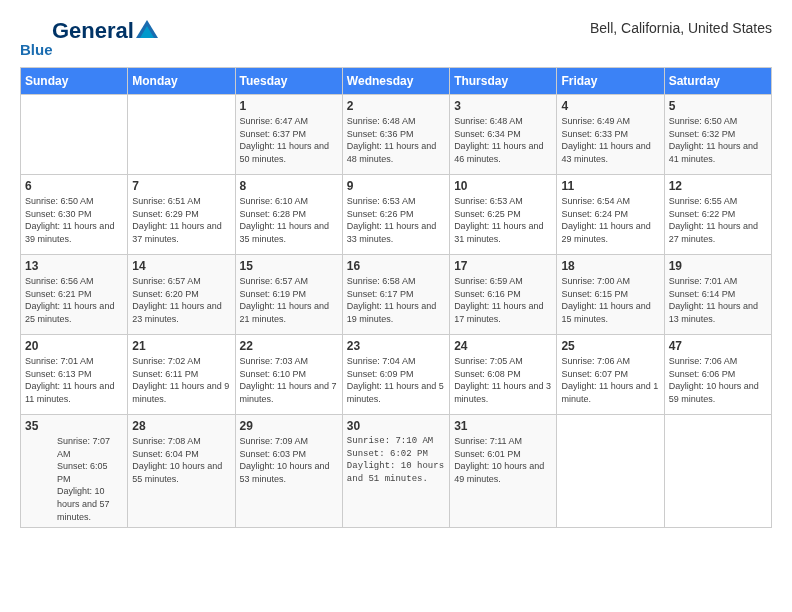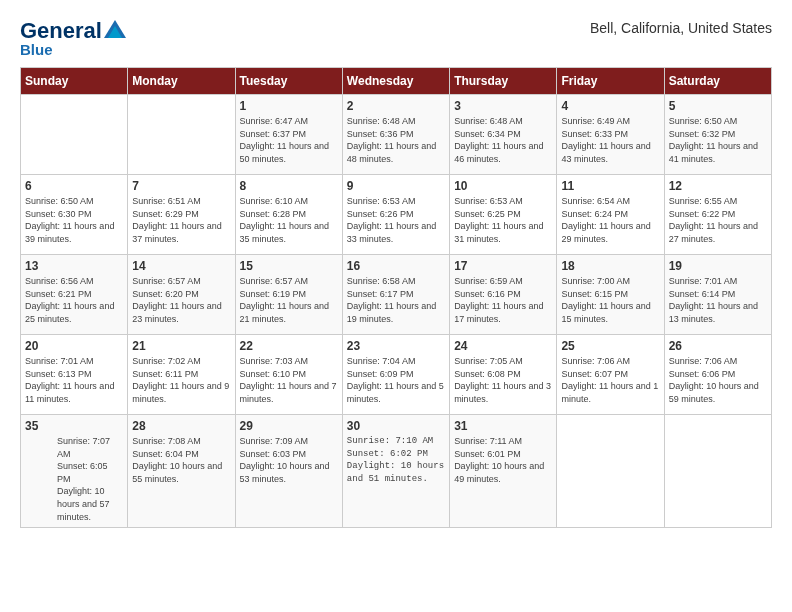--- a/index.html
+++ b/index.html
@@ -88,7 +88,7 @@
 
 <div class="header">
   <div class="logo">
-    <div style="display:flex;align-items:center;">
+    <div style="display:flex;align-items:center;margin-left:32px;">
       <span class="logo-text">General</span>
       <svg width="22" height="18" viewBox="0 0 22 18" style="margin-left:2px;margin-top:-4px;">
         <polygon points="0,18 11,0 22,18" fill="#1a6cb0"></polygon>

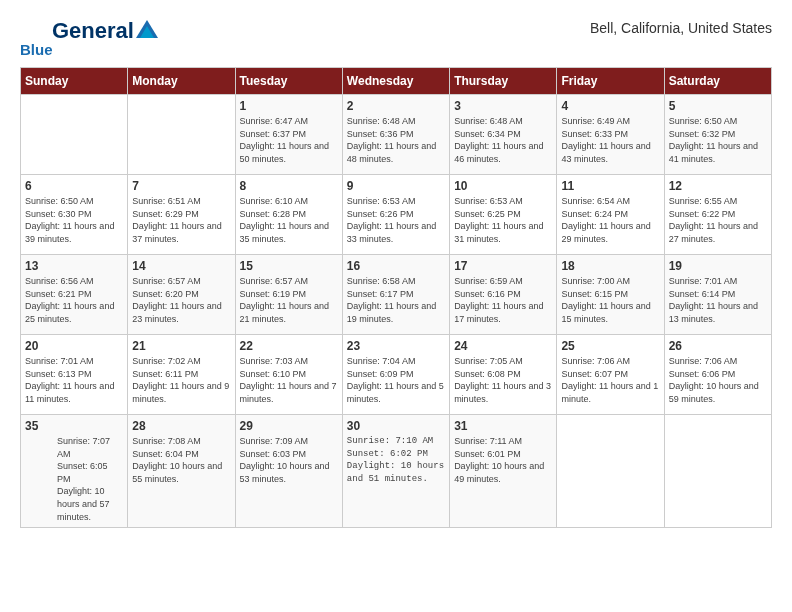--- a/index.html
+++ b/index.html
@@ -48,7 +48,7 @@
       font-size: 10px;
     }
     thead tr th {
-      background-color: #7f1d1d;
+      background-color: #3b82f6;
       color: #fff;
       padding: 6px 4px;
       text-align: left;

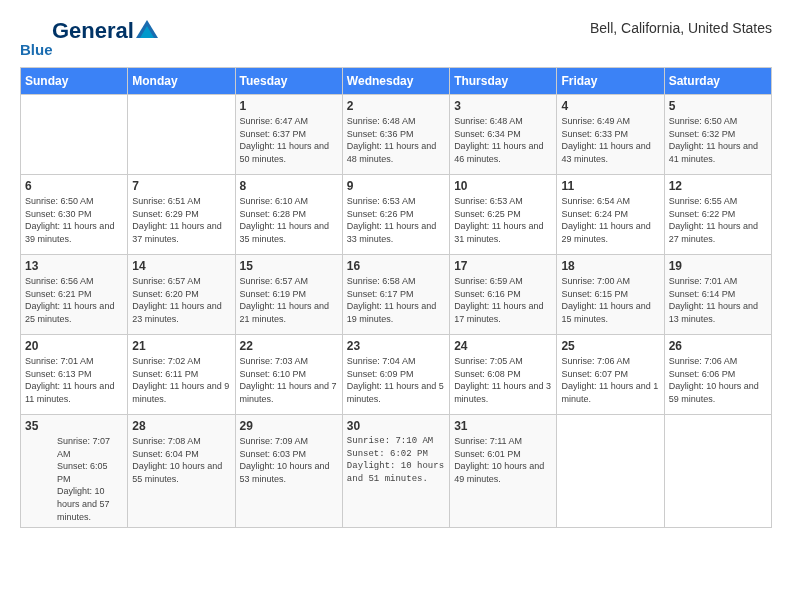--- a/index.html
+++ b/index.html
@@ -275,7 +275,7 @@
 Daylight: 11 hours and 1 minute.</div>
         </td>
         <td>
-          <span class="day-number">26</span>
+          <span class="day-number">47</span>
           <div class="day-info" style="white-space: pre-line;">Sunrise: 7:06 AM
 Sunset: 6:06 PM
 Daylight: 10 hours and 59 minutes.</div>

